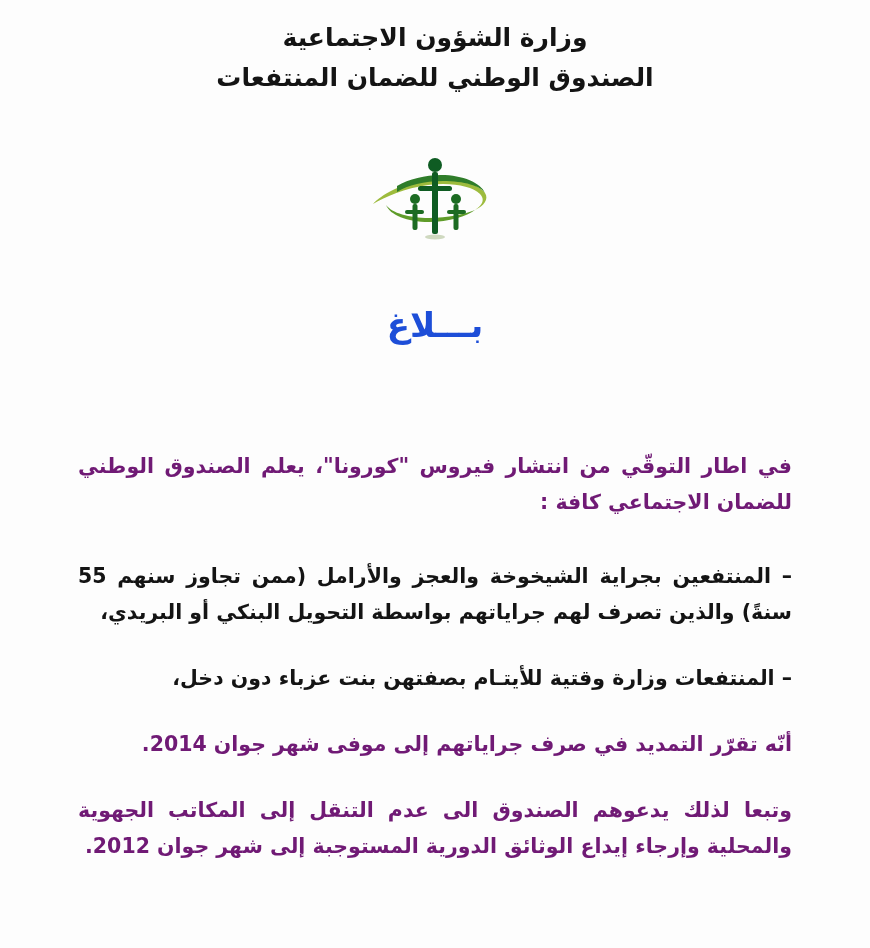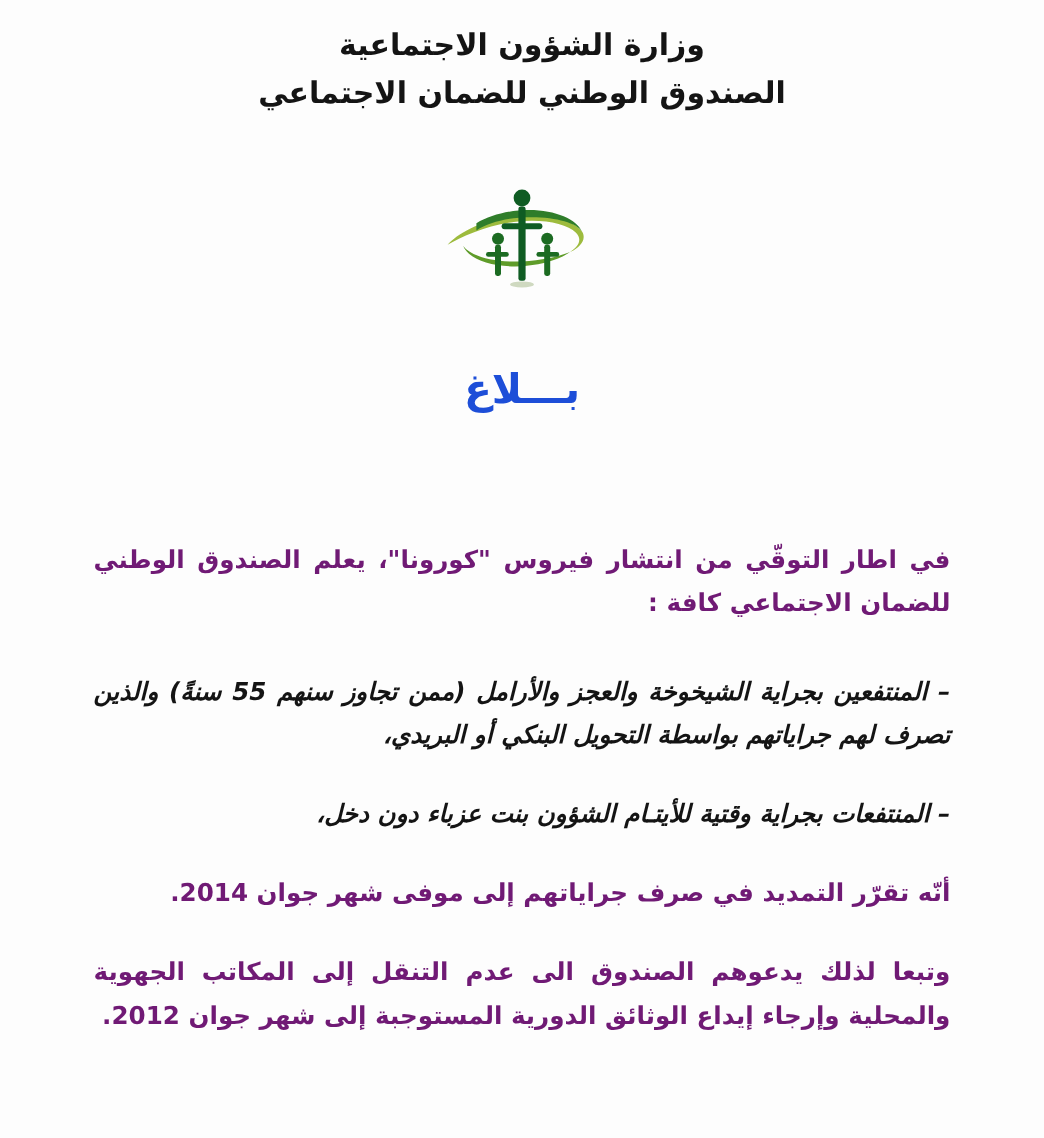--- a/index.html
+++ b/index.html
@@ -121,7 +121,7 @@
 
   <div class="header">
     <div class="header-line">وزارة الشؤون الاجتماعية</div>
-    <div class="header-line">الصندوق الوطني للضمان الاجتماعي</div>
+    <div class="header-line">الصندوق الوطني للضمان المنتفعات</div>
   </div>
 
   <div class="logo-wrap">

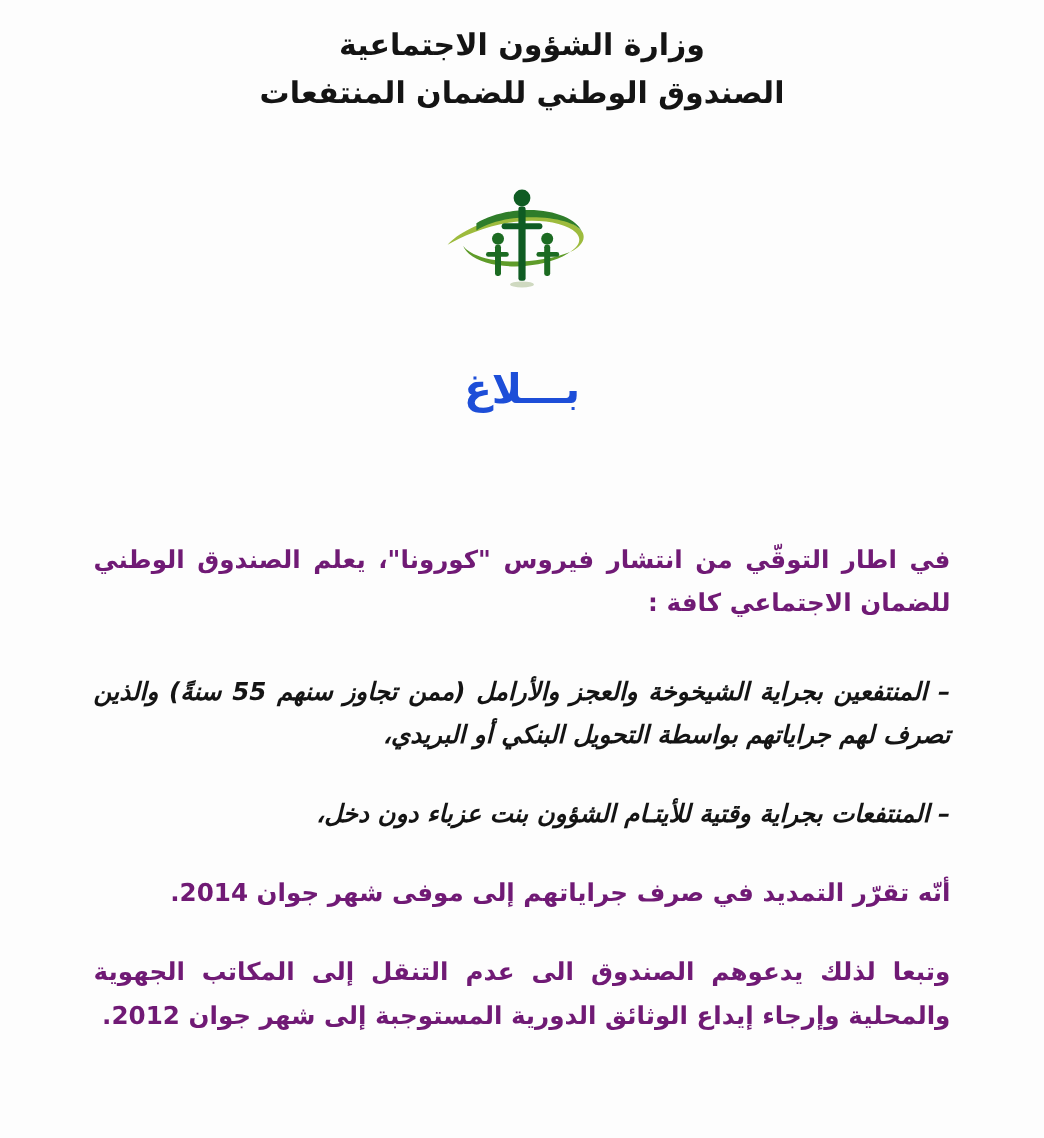--- a/index.html
+++ b/index.html
@@ -104,7 +104,6 @@
     margin: 0;
     text-align: justify;
     text-justify: inter-word;
-    font-style: italic;
   }
   .gap-lg { height: 38px; }
   .gap-md { height: 30px; }

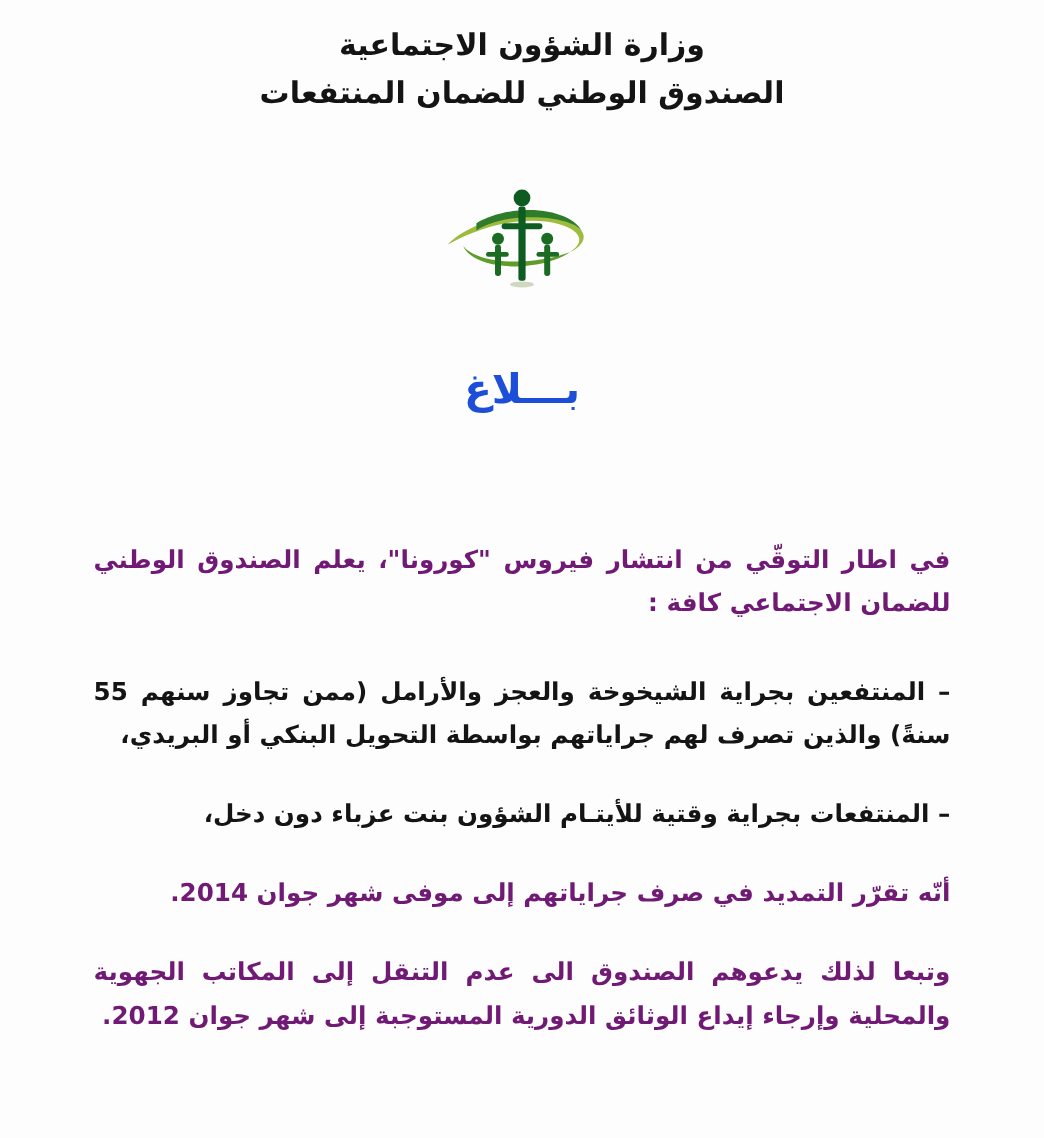--- a/index.html
+++ b/index.html
@@ -160,7 +160,7 @@
     <ul class="bullet-list">
       <li class="bullet">–  المنتفعين بجراية الشيخوخة والعجز والأرامل (ممن تجاوز سنهم 55 سنةً) والذين تصرف لهم جراياتهم بواسطة التحويل البنكي أو البريدي،</li>
       <div class="gap-md"></div>
-      <li class="bullet">–  المنتفعات بجراية وقتية للأيتـام الشؤون بنت عزباء دون دخل،</li>
+      <li class="bullet">–  المنتفعات وزارة وقتية للأيتـام بصفتهن بنت عزباء دون دخل،</li>
     </ul>
 
     <div class="gap-md"></div>

